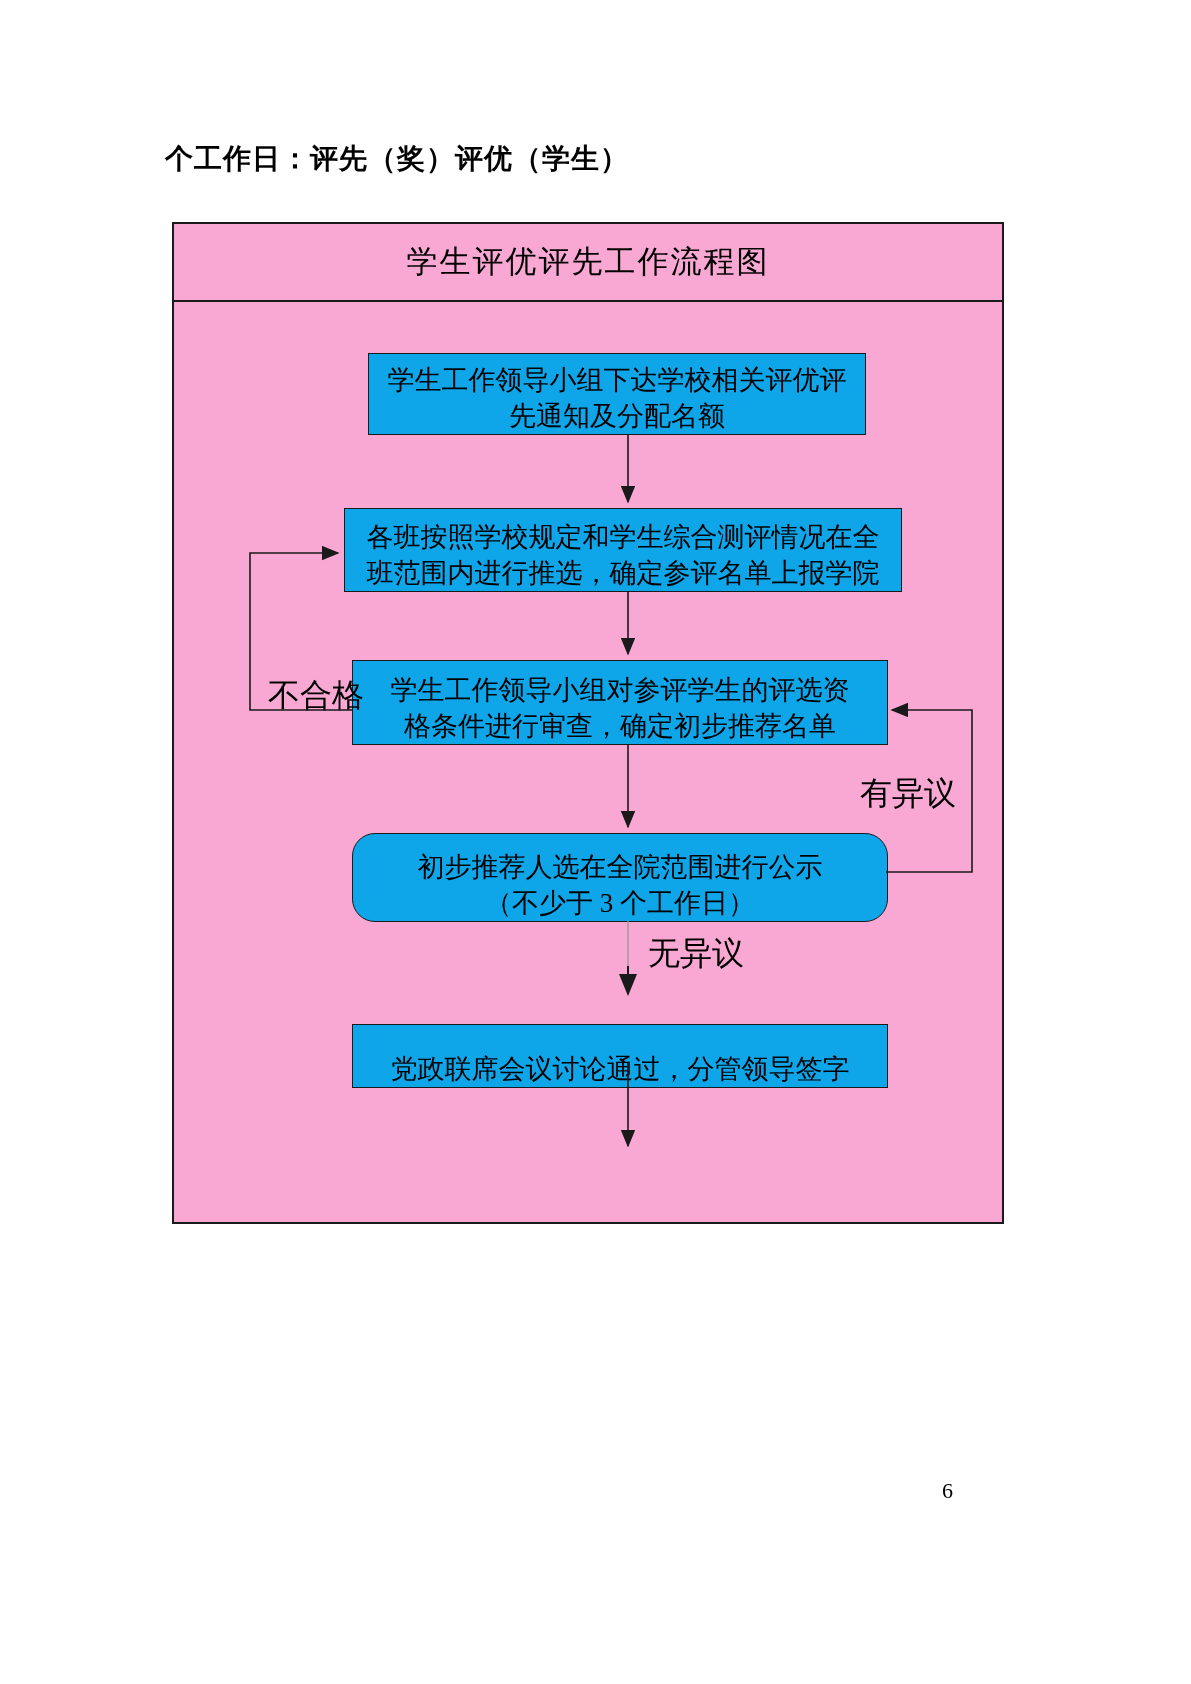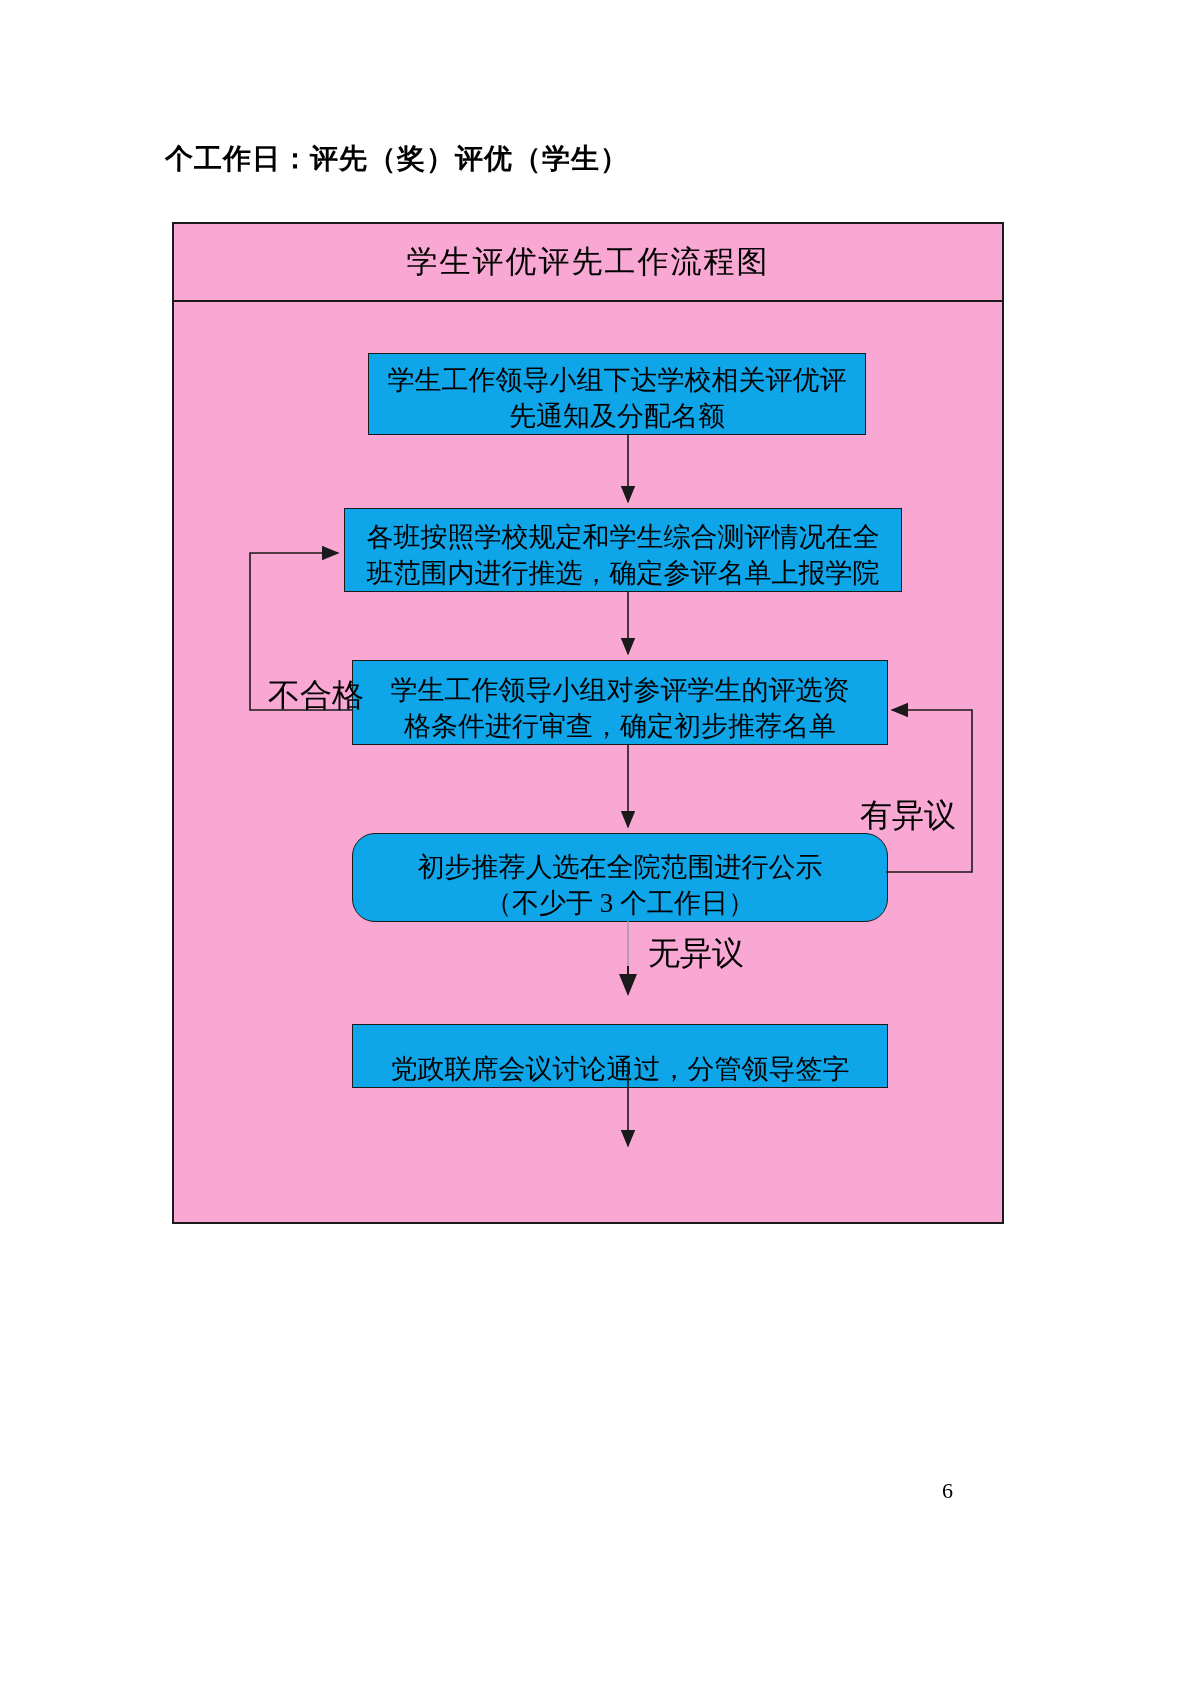--- a/index.html
+++ b/index.html
@@ -94,7 +94,7 @@
 
 
   <div class="edge-label" style="left:268px;top:674px;">不合格</div>
-  <div class="edge-label" style="left:860px;top:772px;margin-top:22px;">有异议</div>
+  <div class="edge-label" style="left:860px;top:772px;">有异议</div>
   <div class="edge-label" style="left:648px;top:932px;text-align:right;">无异议</div>
 
   <svg class="connector-layer" width="1191" height="1684" viewBox="0 0 1191 1684">

